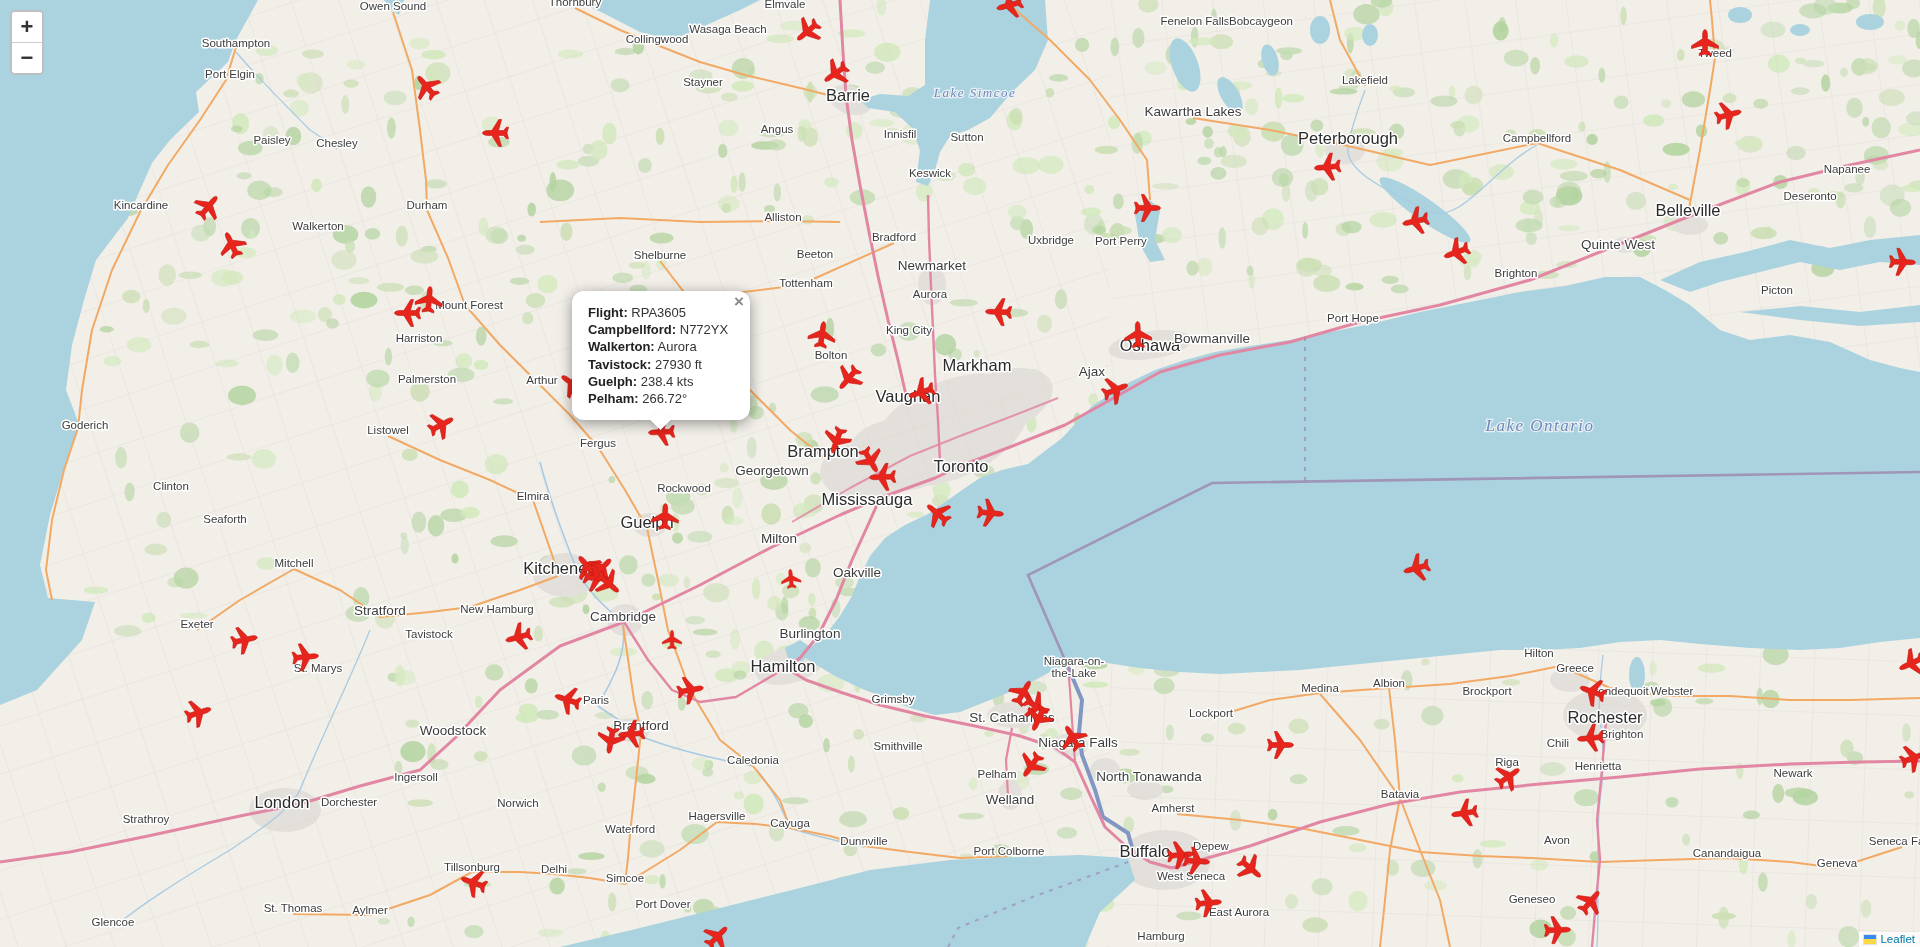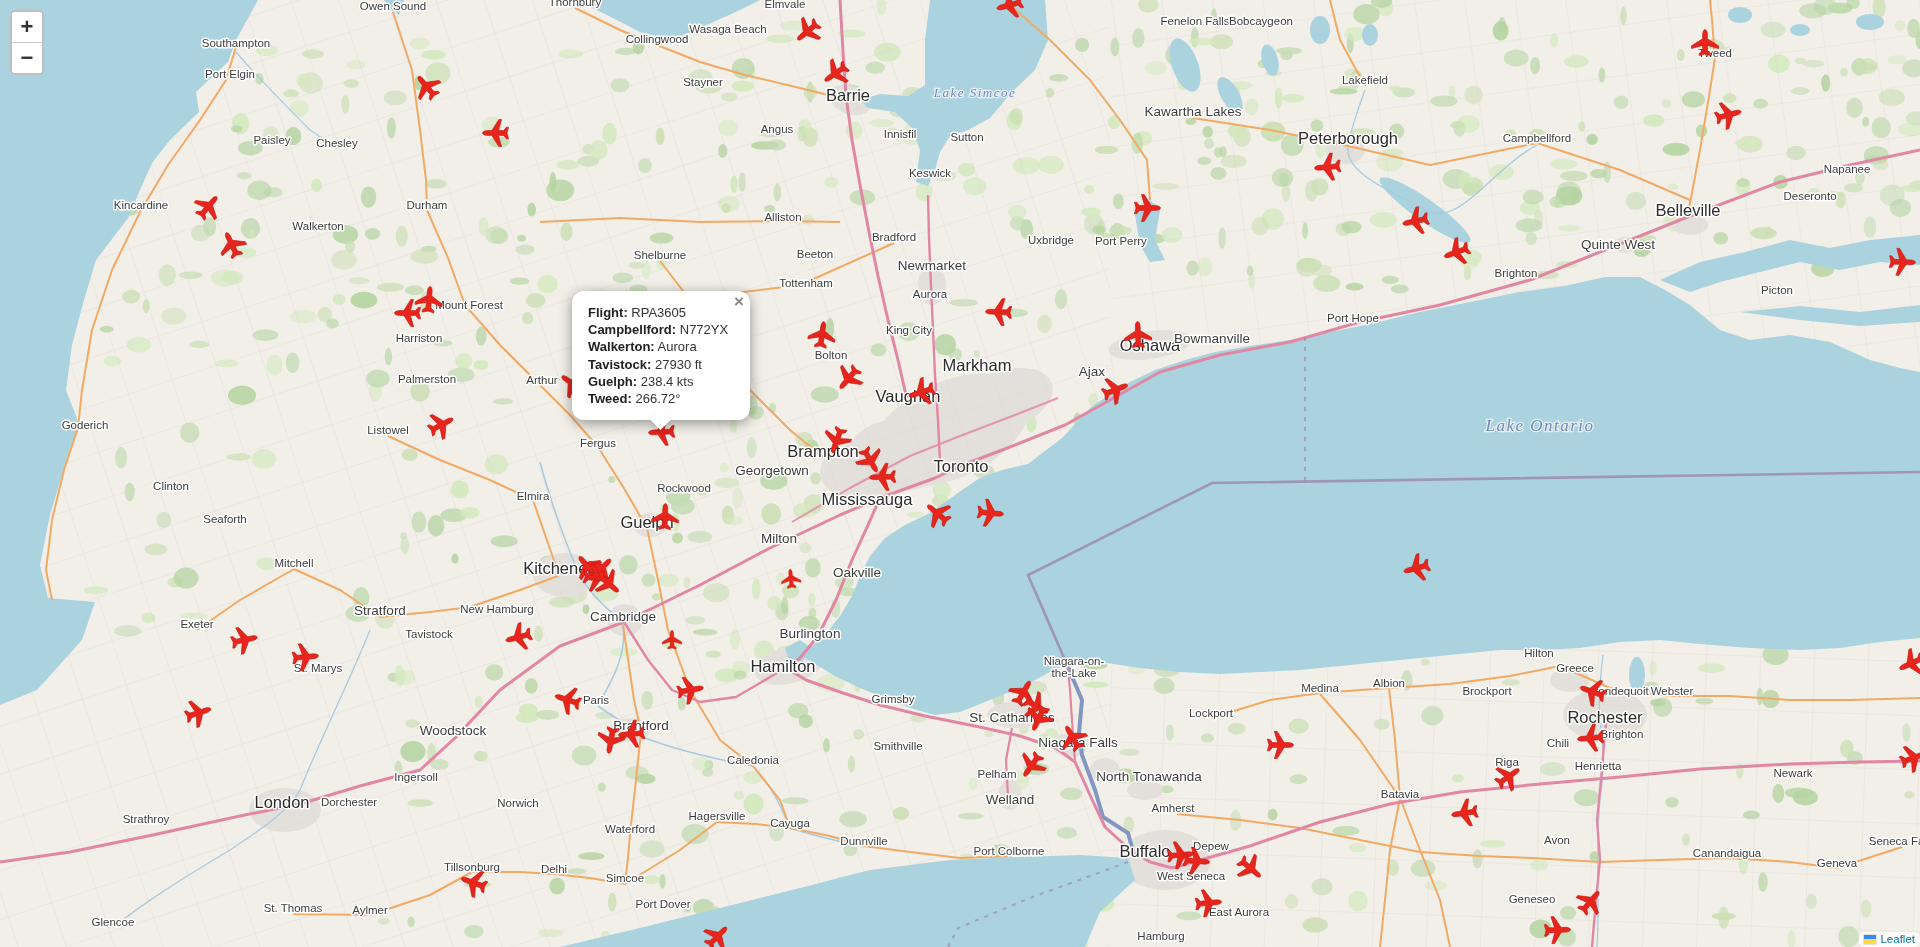--- a/index.html
+++ b/index.html
@@ -1073,7 +1073,7 @@
           <div class="popup-row"><b>Walkerton:</b><span> Aurora</span></div>
           <div class="popup-row"><b>Tavistock:</b><span> 27930 ft</span></div>
           <div class="popup-row"><b>Guelph:</b><span> 238.4 kts</span></div>
-          <div class="popup-row"><b>Tweed:</b><span> 266.72°</span></div>
+          <div class="popup-row"><b>Pelham:</b><span> 266.72°</span></div>
         </div>
       <div class="popup-tip"></div>
     </div>

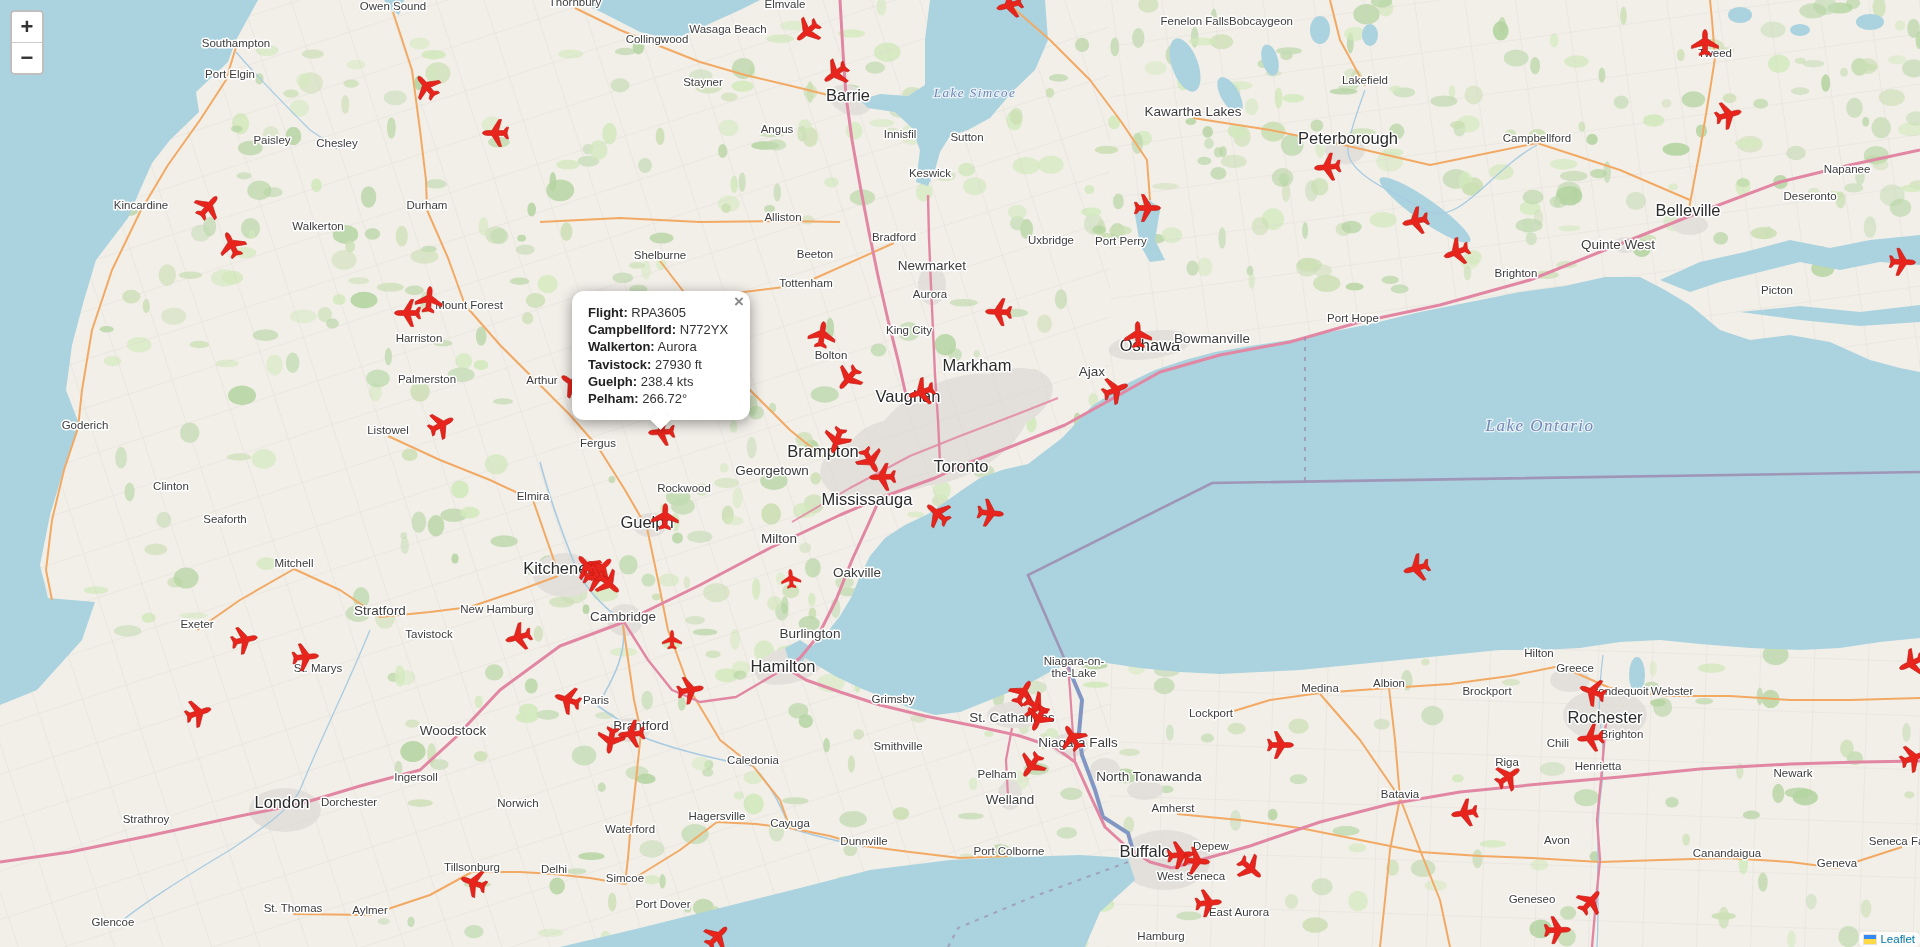--- a/index.html
+++ b/index.html
@@ -27,7 +27,7 @@
 
   
   .attribution{position:absolute;right:0;bottom:0;z-index:40;background:rgba(255,255,255,.8);
-     padding:1px 5px 2px 5px;font-size:11.5px;color:#333;display:flex;align-items:center;gap:4px;border-radius:6px;}
+     padding:1px 5px 2px 5px;font-size:11.5px;color:#333;display:flex;align-items:center;gap:4px;}
   .attribution a{color:#0078A8;text-decoration:none;cursor:pointer;}
   .flag{display:inline-block;width:12px;height:9px;box-shadow:0 0 0 1px rgba(0,0,0,.1);}
   .flag .t{display:block;width:100%;height:50%;background:#338AF3;}

